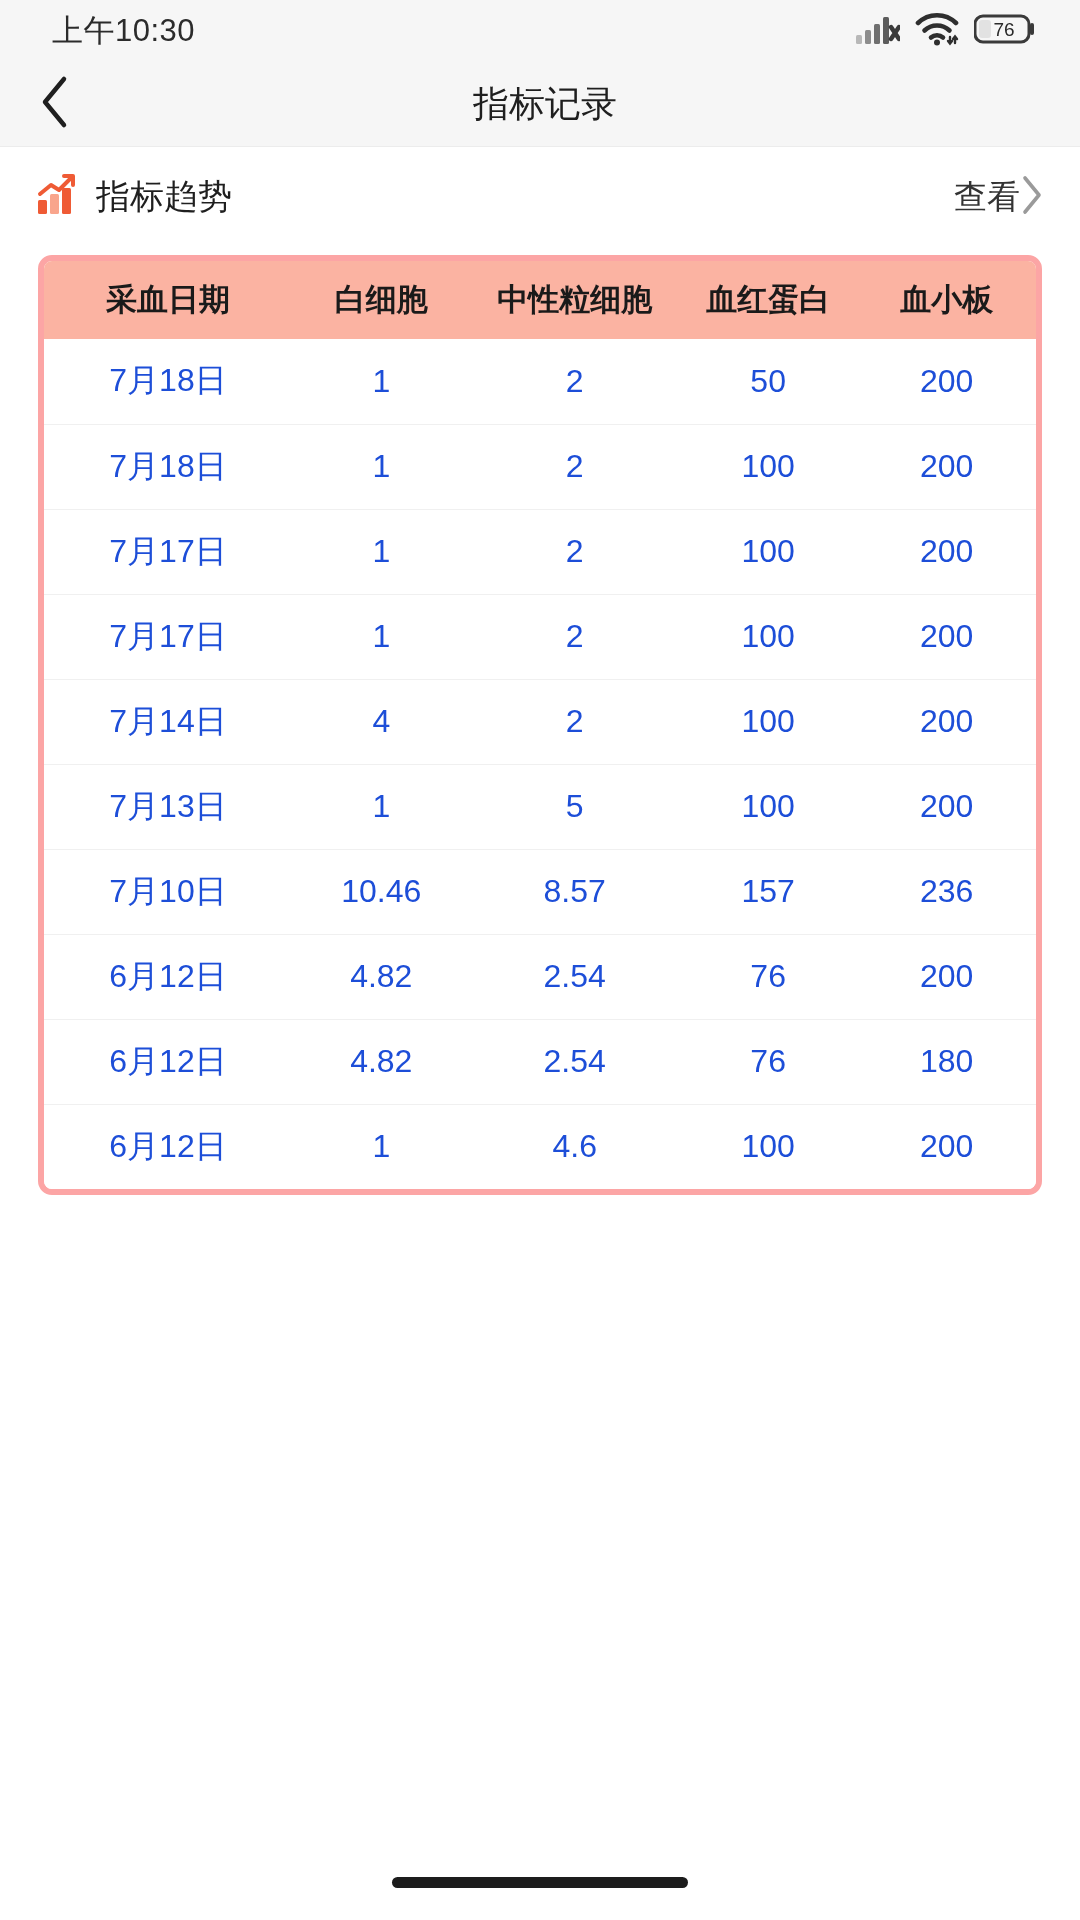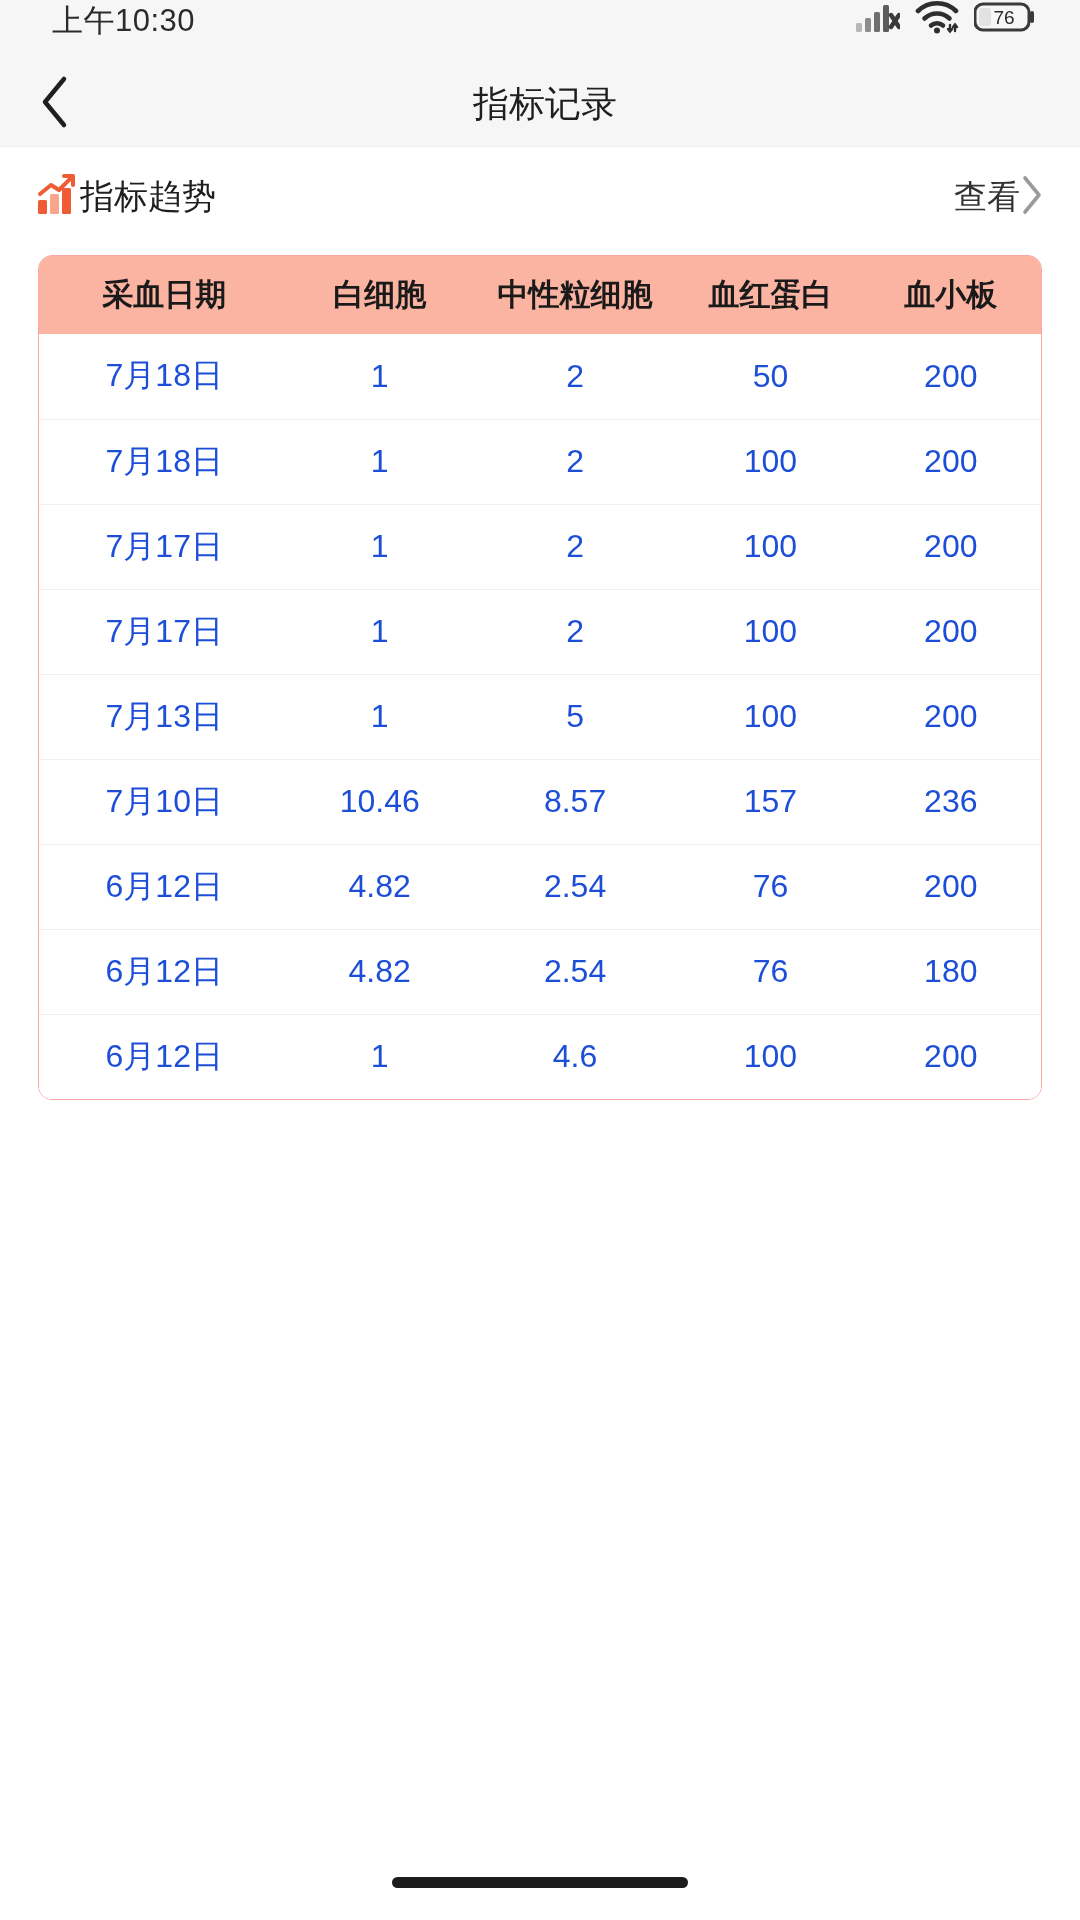--- a/index.html
+++ b/index.html
@@ -13,7 +13,7 @@
   
   .statusbar {
     height:62px; background:#f6f6f6;
-    display:flex; align-items:flex-start; justify-content:space-between;
+    display:flex; align-items:center; justify-content:space-between;
     padding:0 44px 0 52px;
   }
   .status-time { font-size:31px; color:#2b2b2b; letter-spacing:0.5px; }

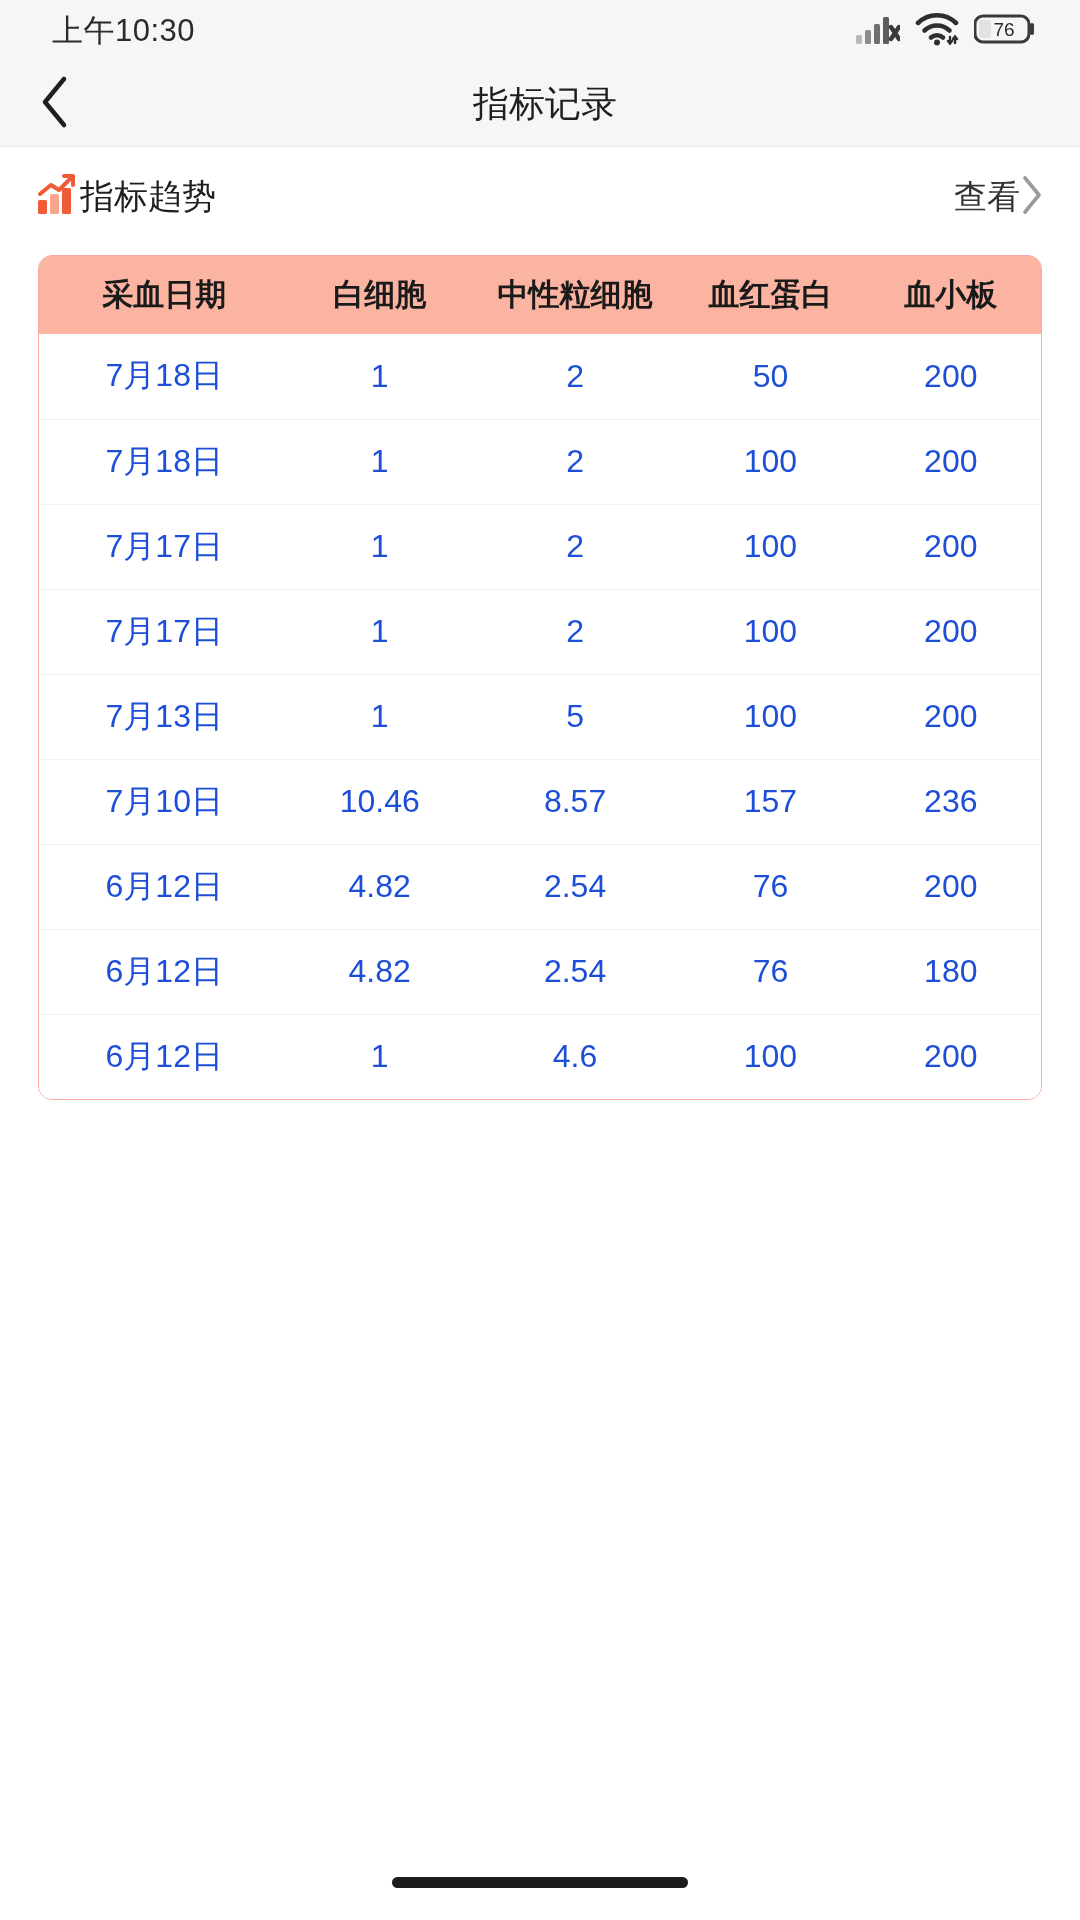--- a/index.html
+++ b/index.html
@@ -38,7 +38,7 @@
     display:flex; align-items:center; justify-content:space-between;
     padding:0 36px 0 34px;
   }
-  .trend-left { display:flex; align-items:center; }
+  .trend-left { display:flex; align-items:center; gap:16px; }
   .trend-label { font-size:34px; color:#1f1f1f; }
   .trend-right { display:flex; align-items:center; }
   .trend-view { font-size:33px; color:#333333; }

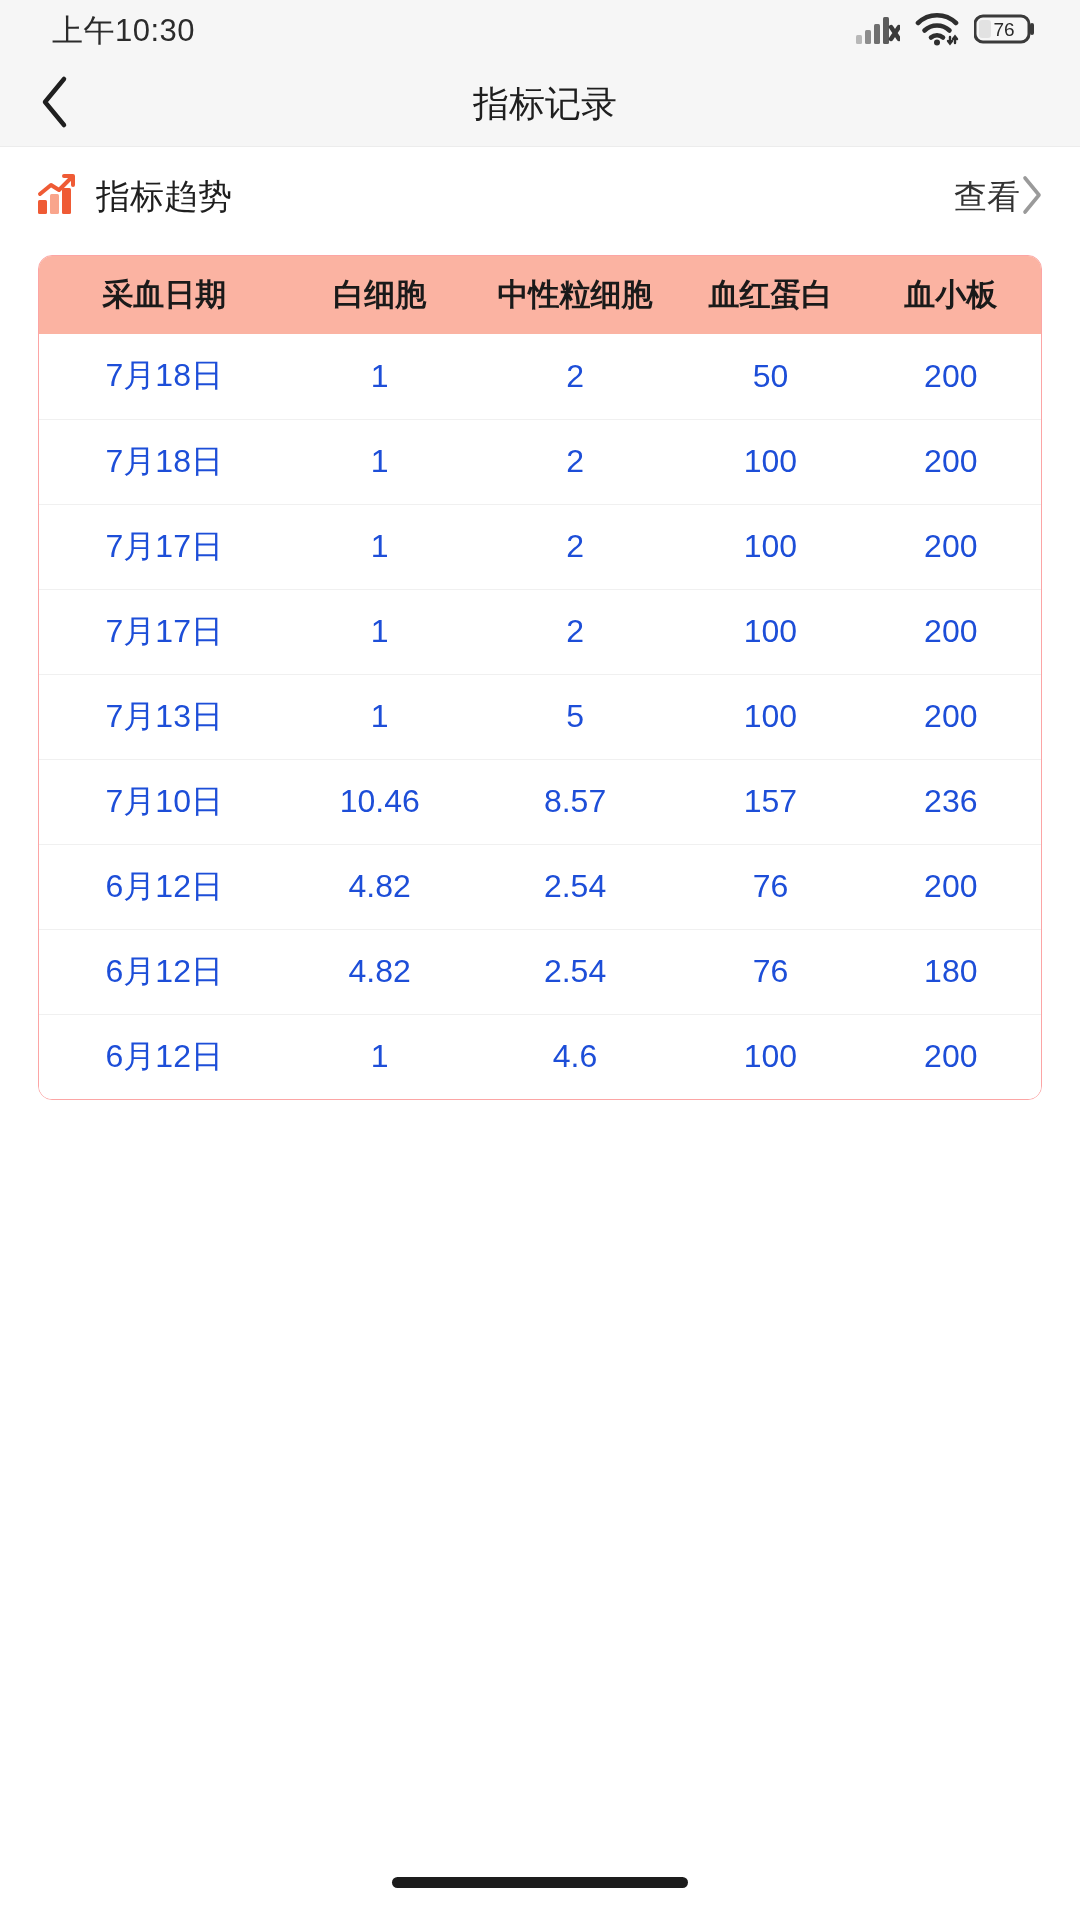--- a/index.html
+++ b/index.html
@@ -46,7 +46,7 @@
   
   .table-wrap {
     margin:8px 38px 0 38px;
-    border:1px solid #fca5a5;
+    border:6px solid #fca5a5;
     border-radius:14px;
     background:#ffffff;
     overflow:hidden;

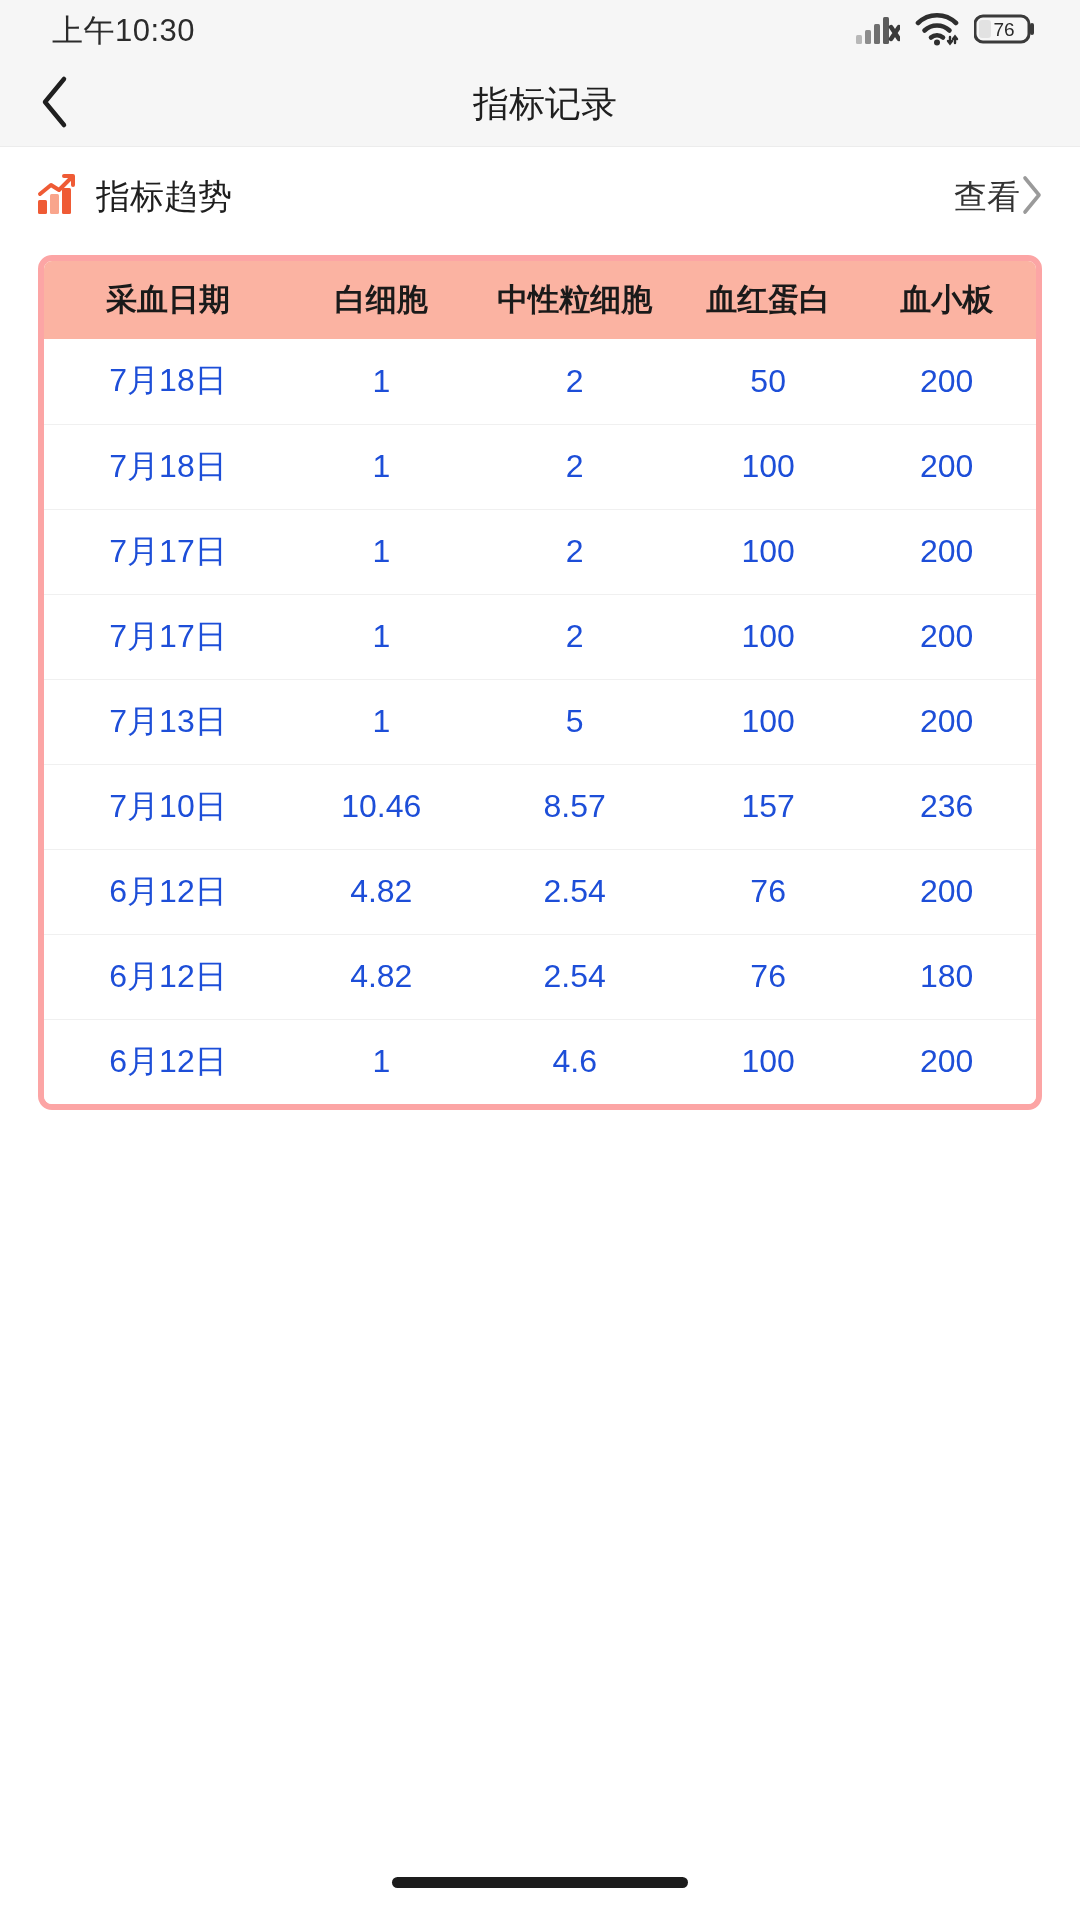--- a/index.html
+++ b/index.html
@@ -207,6 +207,13 @@
             <td>200</td>
           </tr>
           <tr>
+            <td>7月14日</td>
+            <td>4</td>
+            <td>2</td>
+            <td>100</td>
+            <td>200</td>
+          </tr>
+          <tr>
             <td>7月13日</td>
             <td>1</td>
             <td>5</td>

